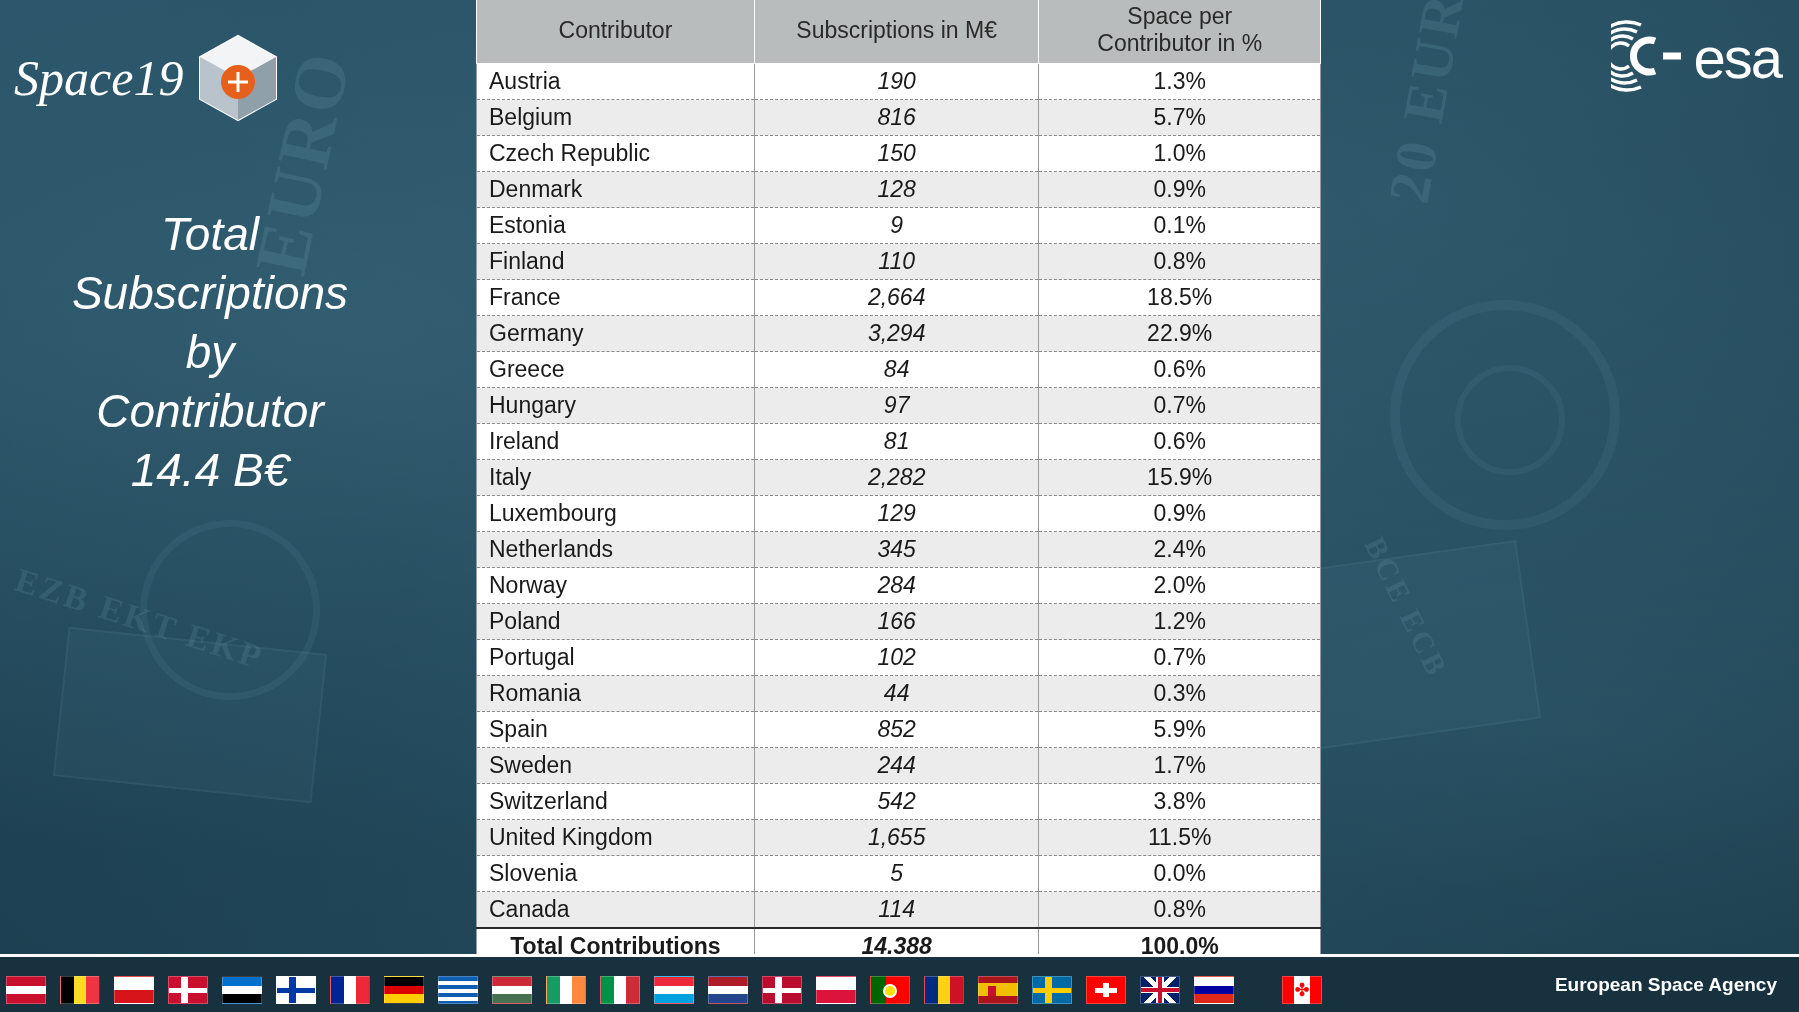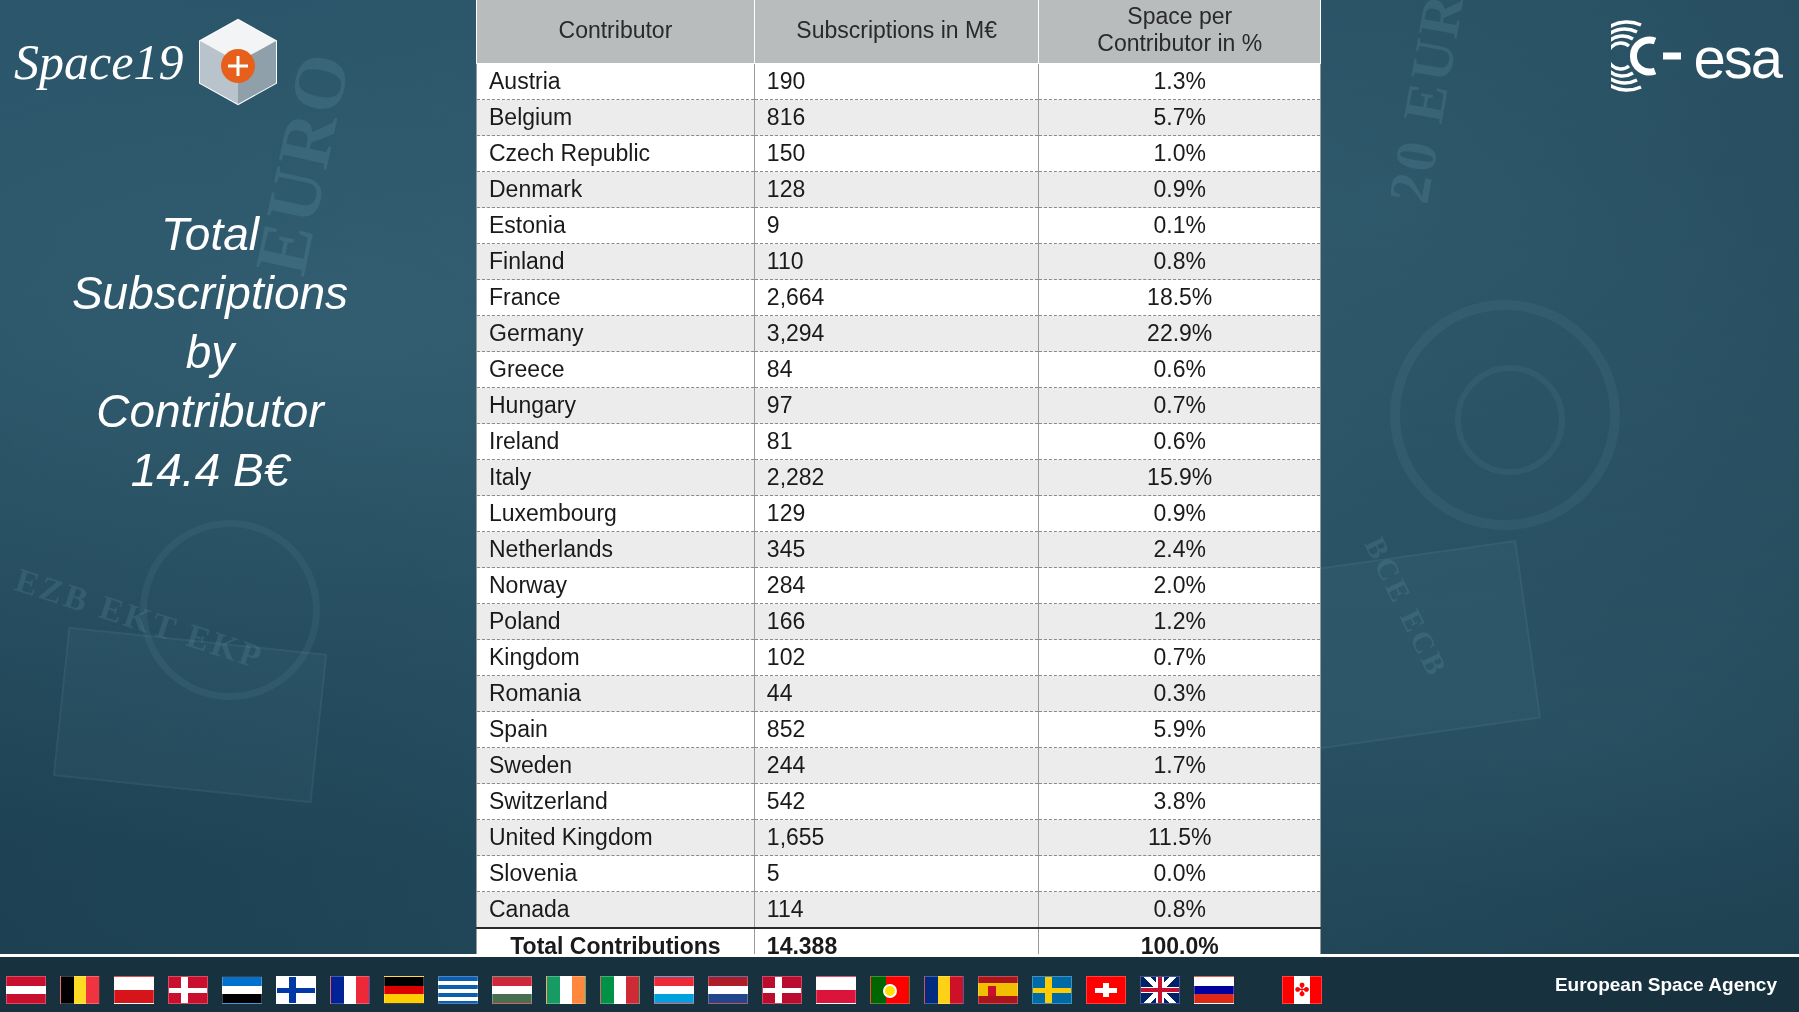--- a/index.html
+++ b/index.html
@@ -46,7 +46,7 @@
 
   
   .logo {
-    position: absolute; left: 14px; top: 14px;
+    position: absolute; left: 14px; top: 30px;
     display: flex; align-items: center; gap: 11px;
   }
   .logo-text {

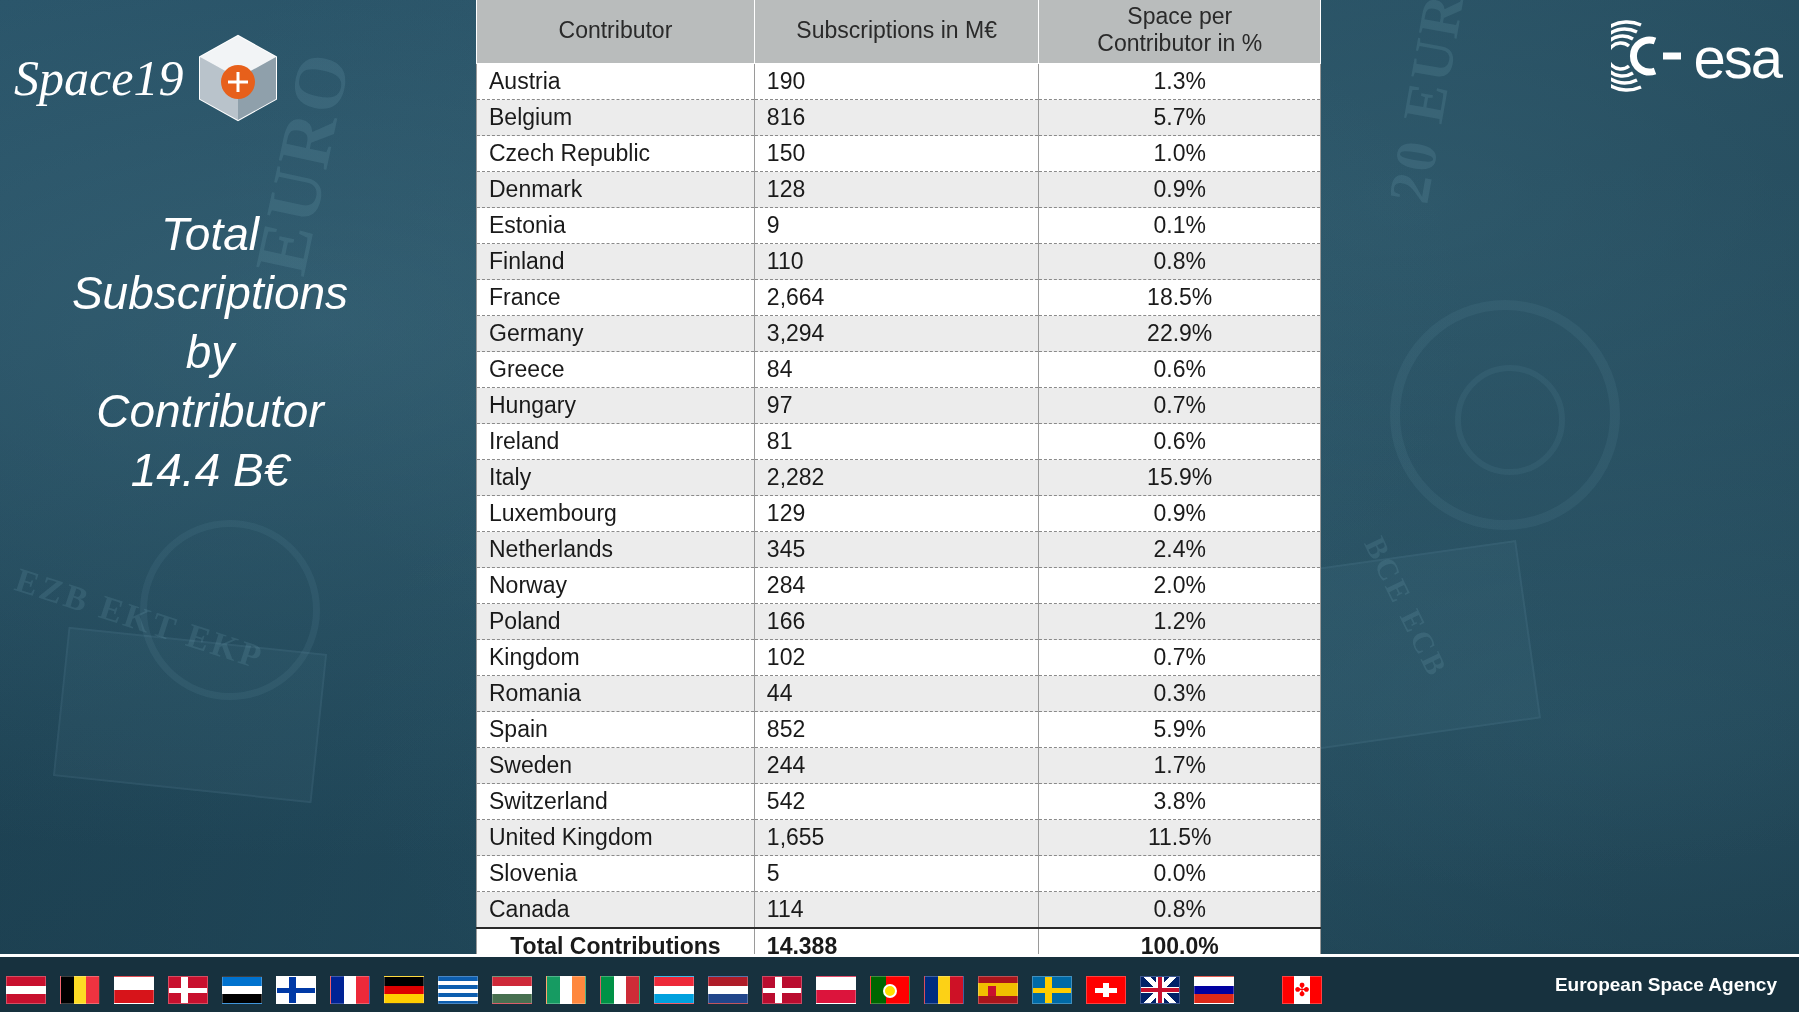--- a/index.html
+++ b/index.html
@@ -128,7 +128,7 @@
   table.subs tbody tr:nth-child(odd) td { background: #ffffff; }
   table.subs tbody tr:nth-child(even) td { background: #ececec; }
   td.name { text-align: left; }
-  td.num  { text-align: left; }
+  td.num  { text-align: center; font-style: italic; }
   td.pct  { text-align: center; }
   tr.total td {
     background: #ffffff !important;

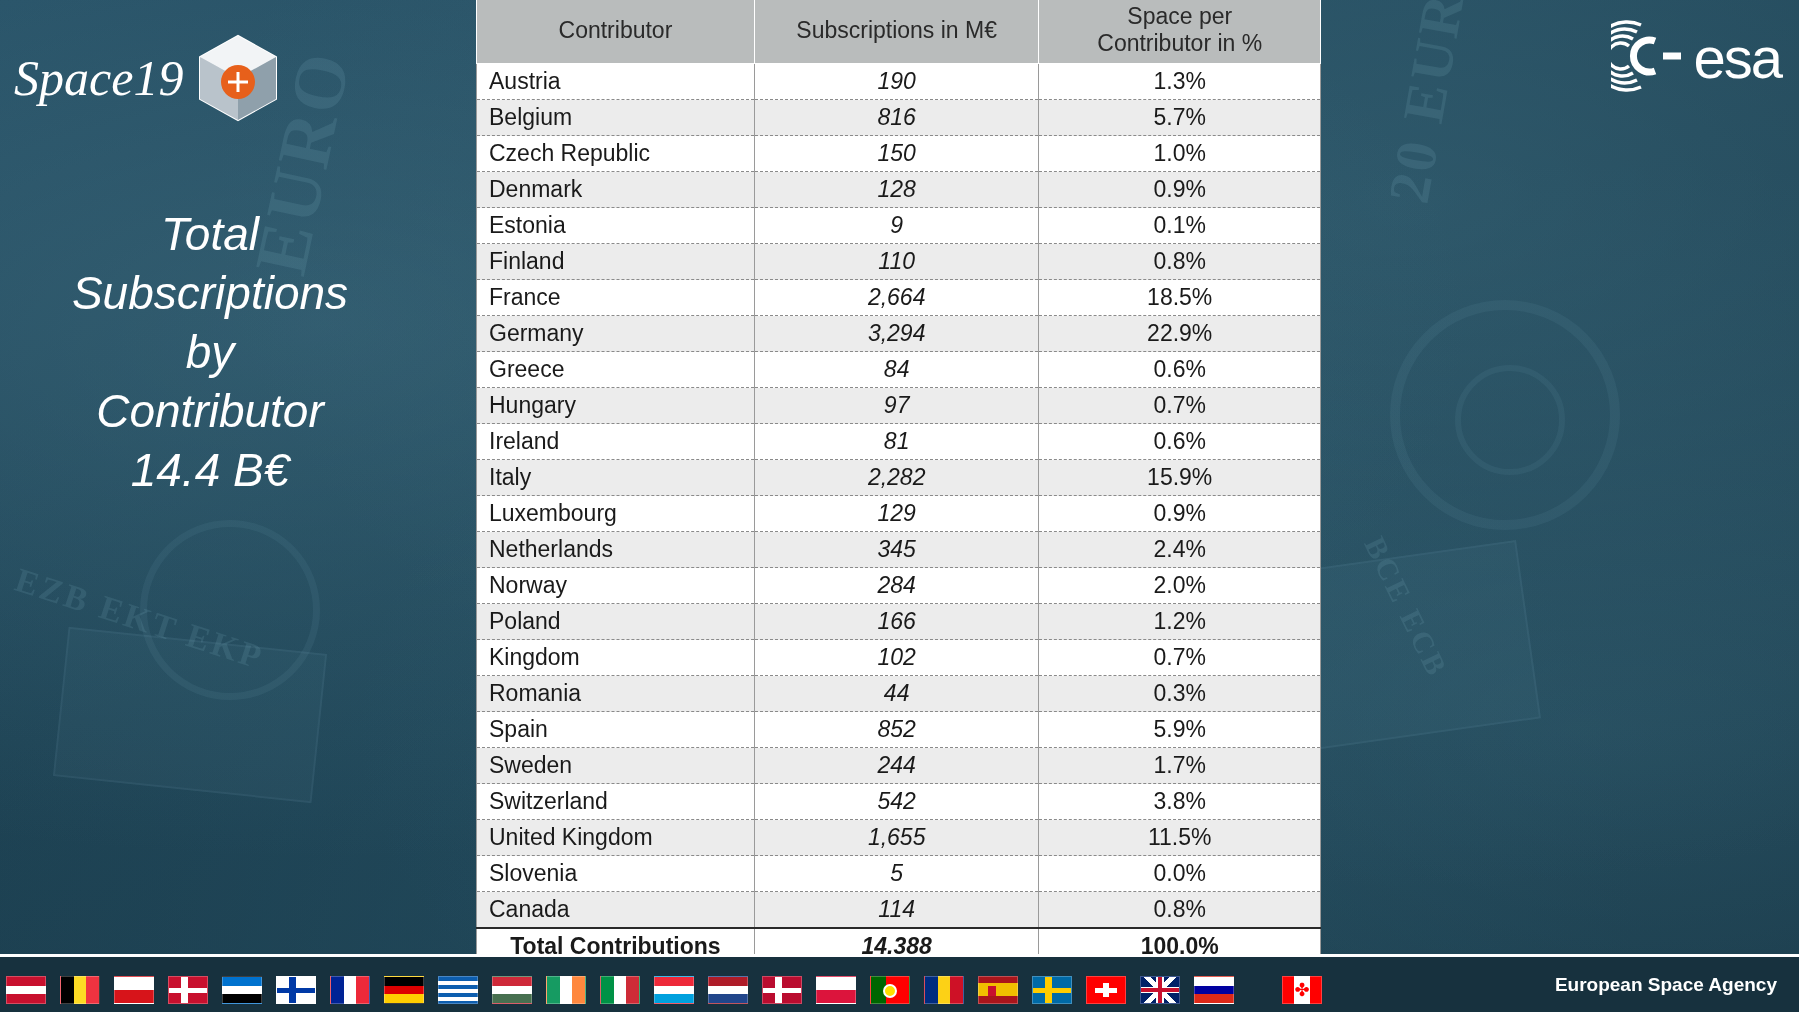--- a/index.html
+++ b/index.html
@@ -314,7 +314,7 @@
             <td class="pct">1.2%</td>
           </tr>
           <tr>
-            <td class="name">Kingdom</td>
+            <td class="name">Portugal</td>
             <td class="num">102</td>
             <td class="pct">0.7%</td>
           </tr>

